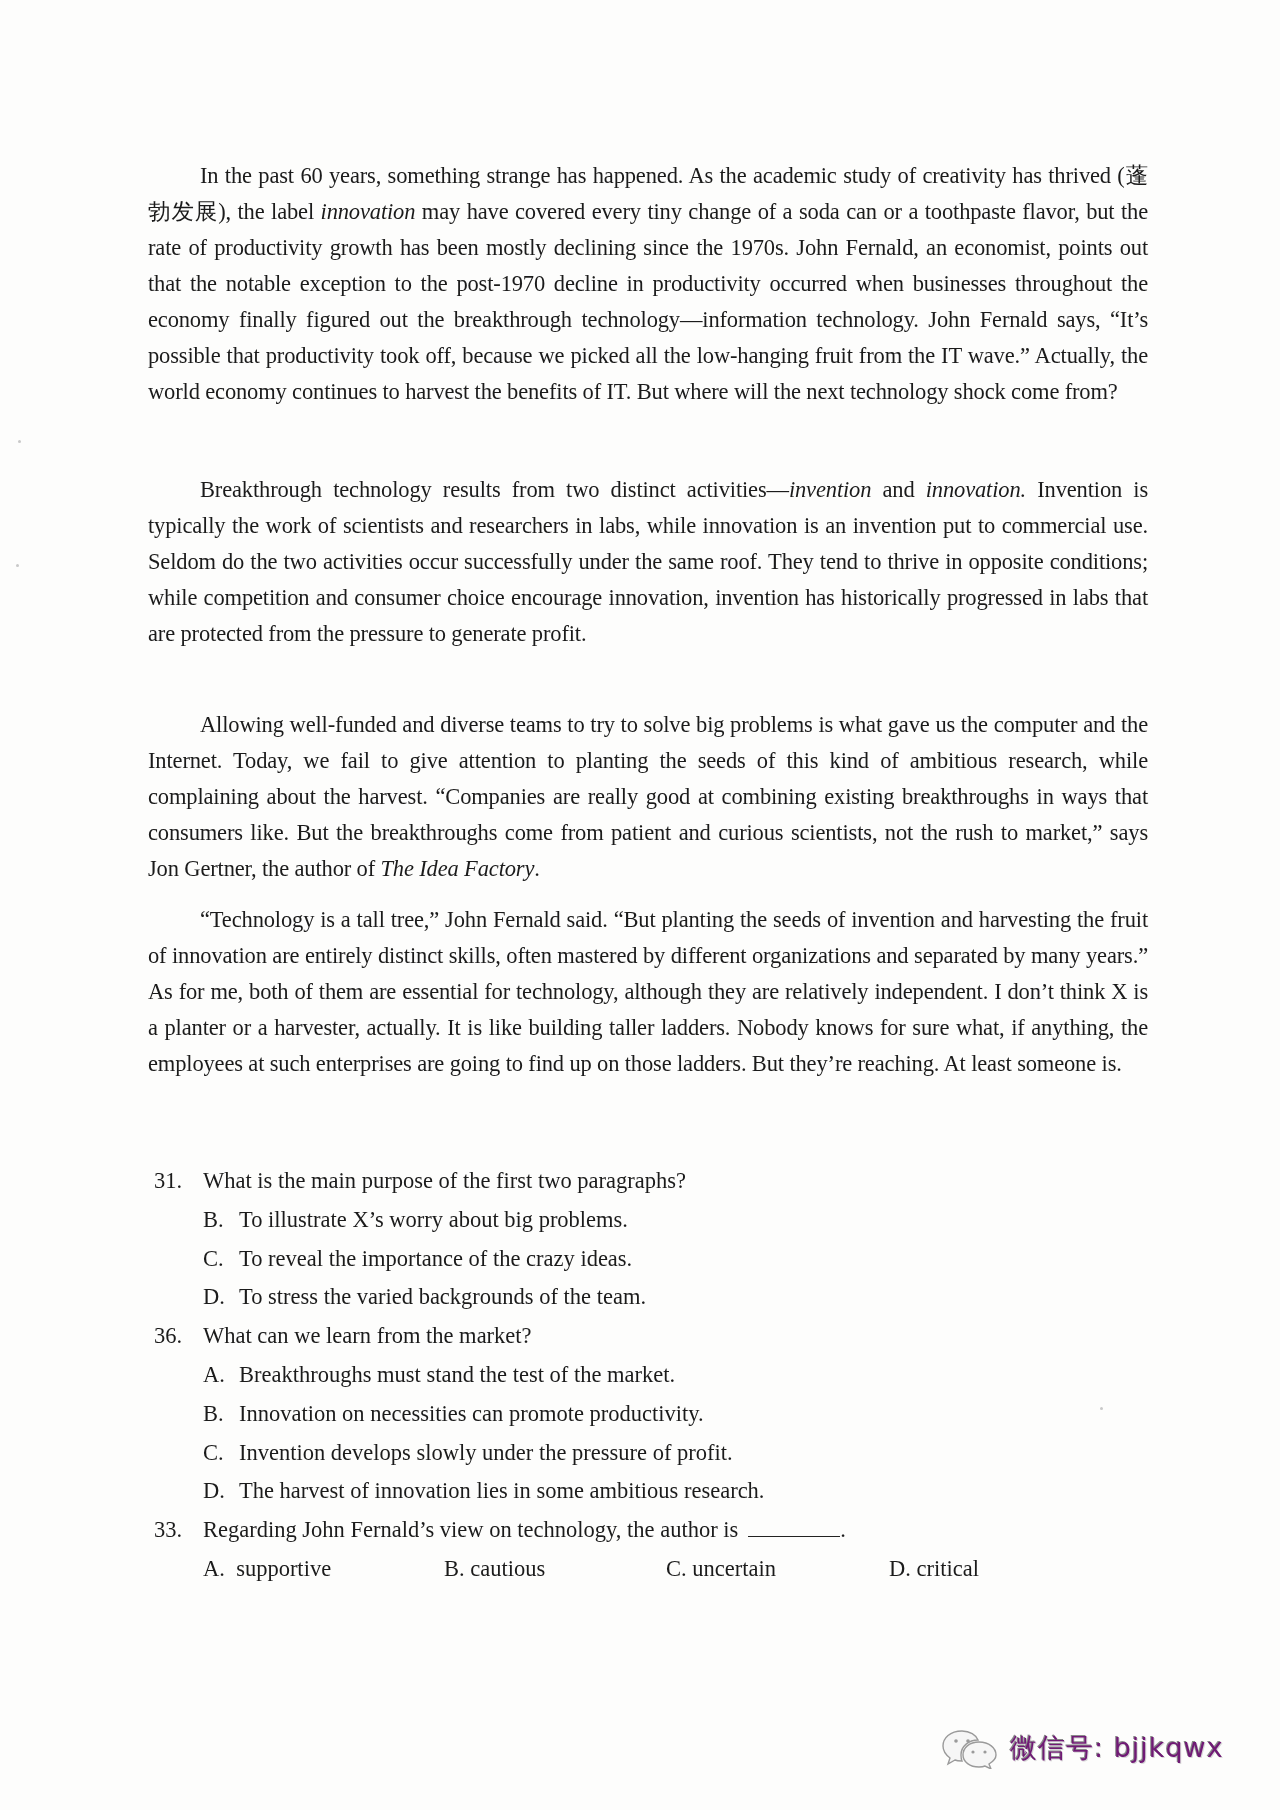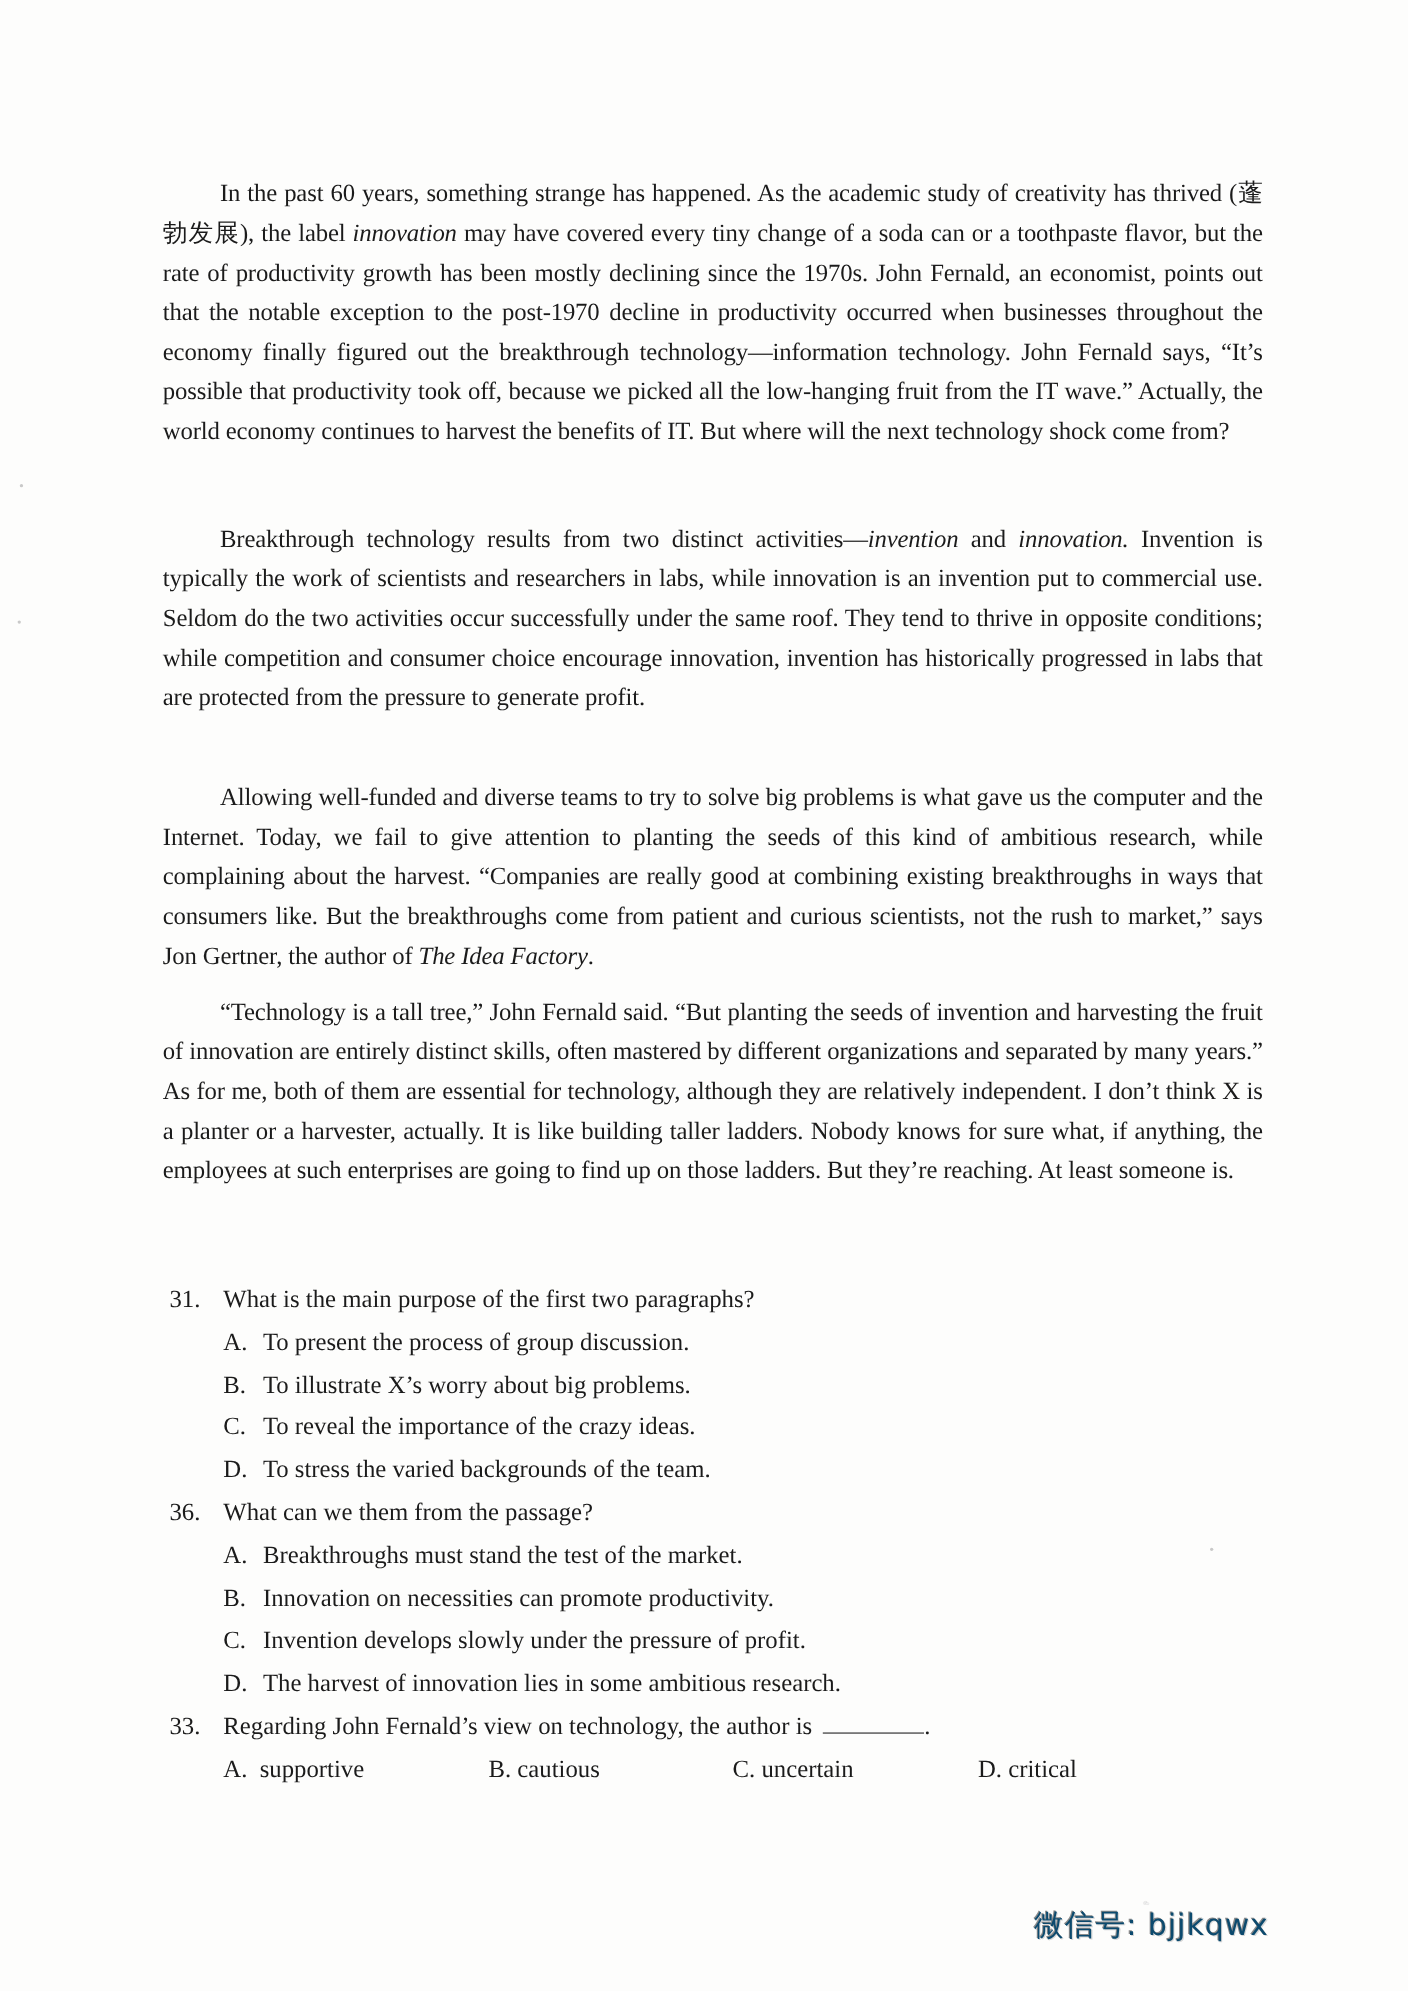--- a/index.html
+++ b/index.html
@@ -129,7 +129,6 @@
       <div class="q-stem">
         <span class="q-num">31.</span><span>What is the main purpose of the first two paragraphs?</span>
       </div>
-      <div class="q-option"><span class="opt-letter">A.</span><span>To present the process of group discussion.</span></div>
       <div class="q-option"><span class="opt-letter">B.</span><span>To illustrate X’s worry about big problems.</span></div>
       <div class="q-option"><span class="opt-letter">C.</span><span>To reveal the importance of the crazy ideas.</span></div>
       <div class="q-option"><span class="opt-letter">D.</span><span>To stress the varied backgrounds of the team.</span></div>

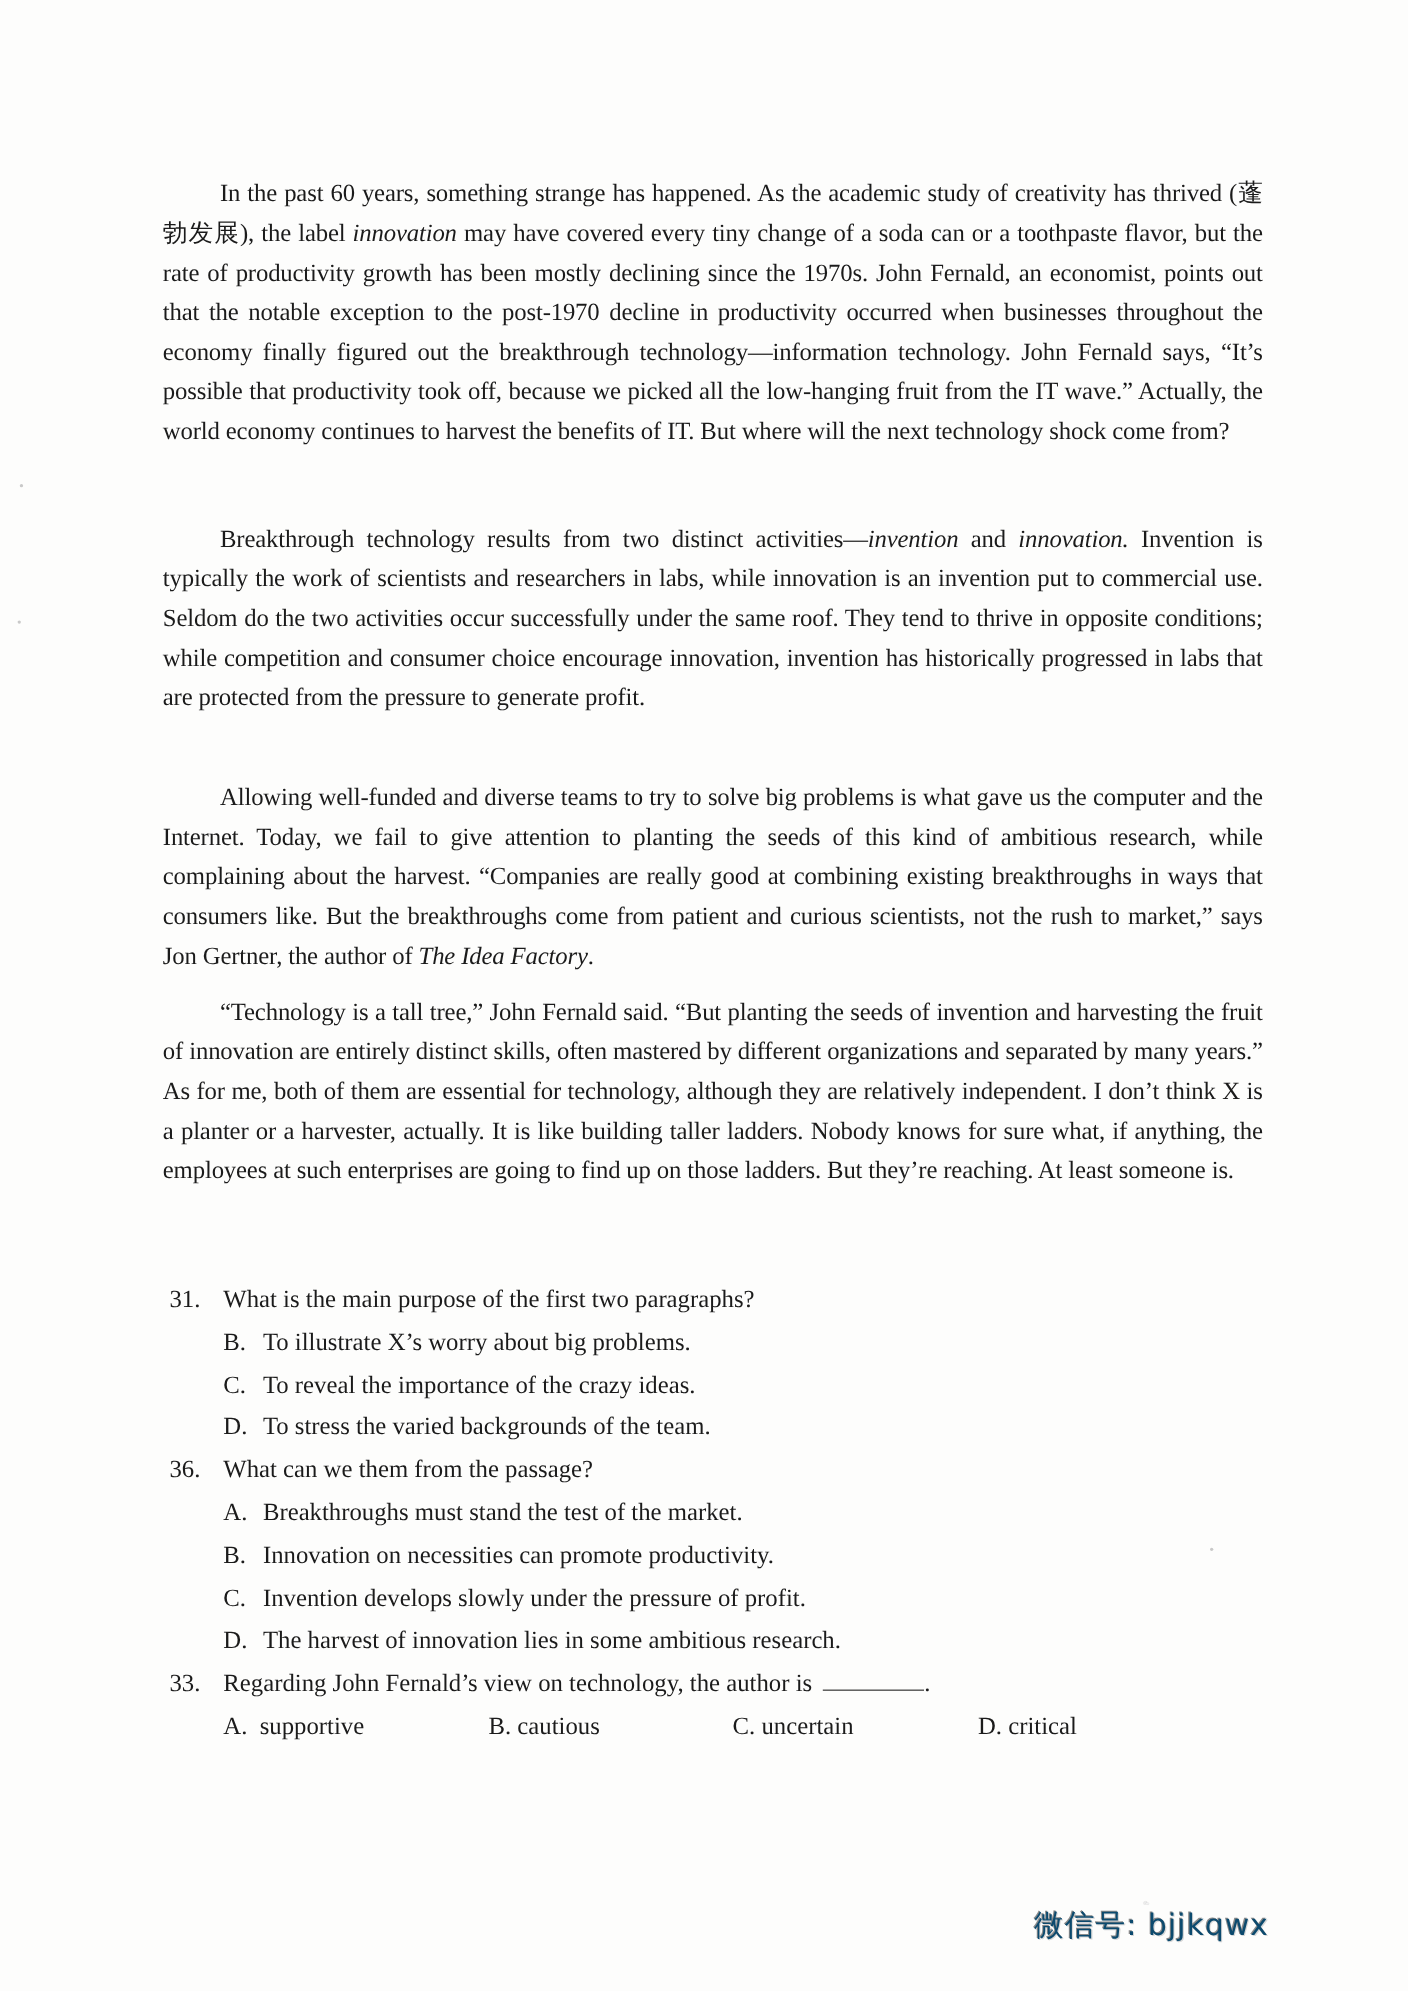--- a/index.html
+++ b/index.html
@@ -136,7 +136,7 @@
 
     <div class="q">
       <div class="q-stem">
-        <span class="q-num">36.</span><span>What can we them from the passage?</span>
+        <span class="q-num">36.</span><span>What can we learn from the market?</span>
       </div>
       <div class="q-option"><span class="opt-letter">A.</span><span>Breakthroughs must stand the test of the market.</span></div>
       <div class="q-option"><span class="opt-letter">B.</span><span>Innovation on necessities can promote productivity.</span></div>

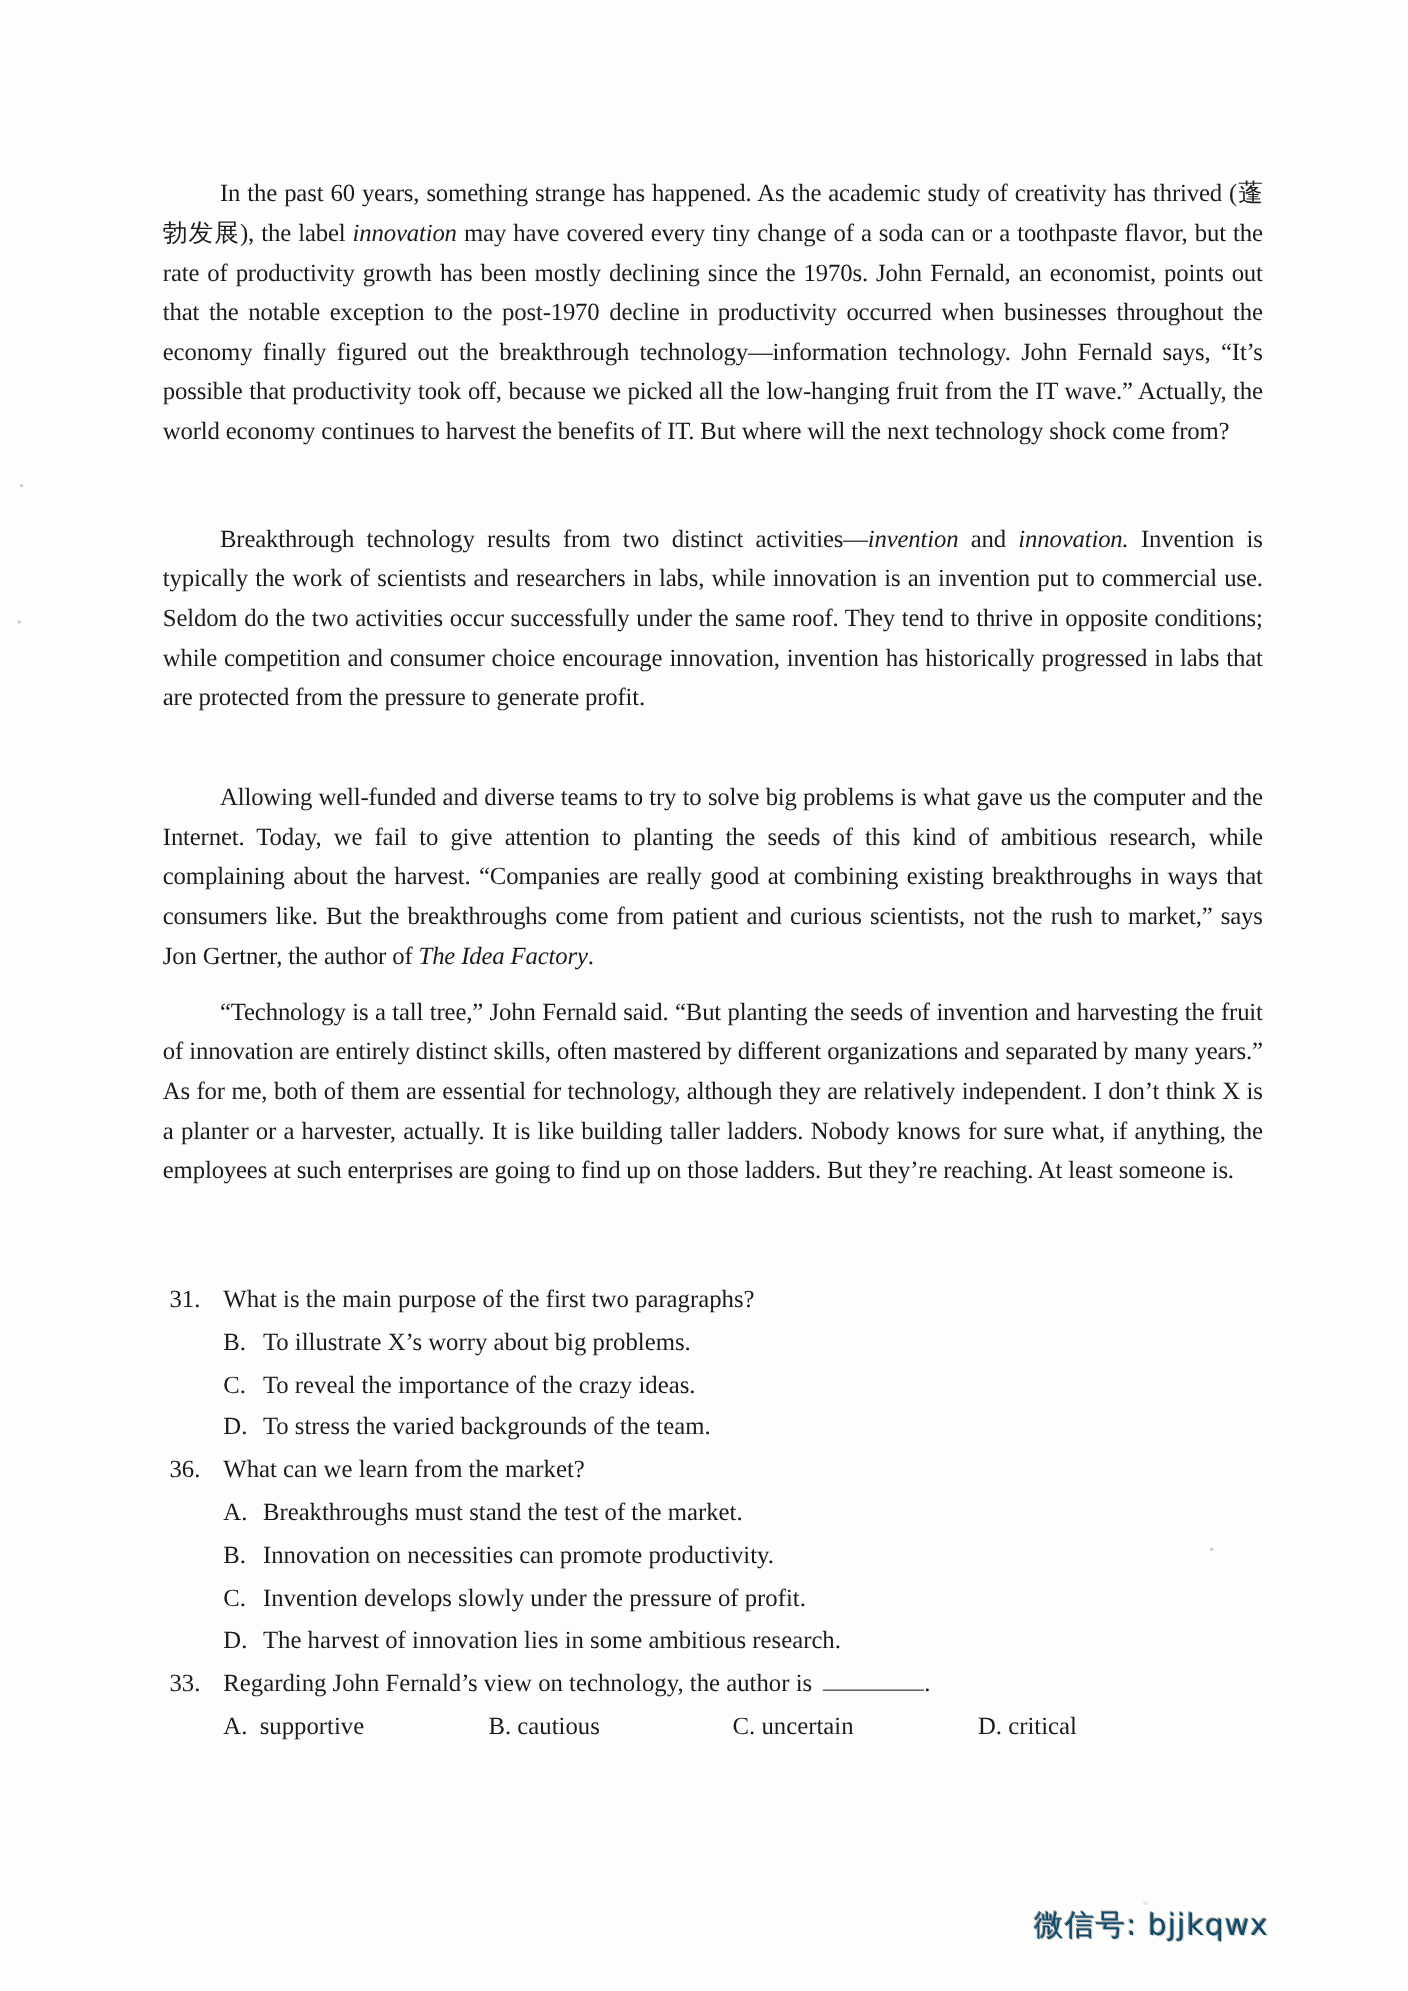--- a/index.html
+++ b/index.html
@@ -96,12 +96,11 @@
       height: 40px;
       display: flex;
       align-items: center;
-      color: #0c4a6e;
+      color: #701a75;
       font-family: "DejaVu Sans", sans-serif;
       font-size: 27px;
       letter-spacing: 1px;
       text-shadow: -1px -1px 0 #8a8a8a, 1px 1px 0 #d8d8d8;
-      flex-direction: column;
     }
     .wechat-icon { width: 60px; height: 42px; margin-right: 10px; }
     .scan-mark {

